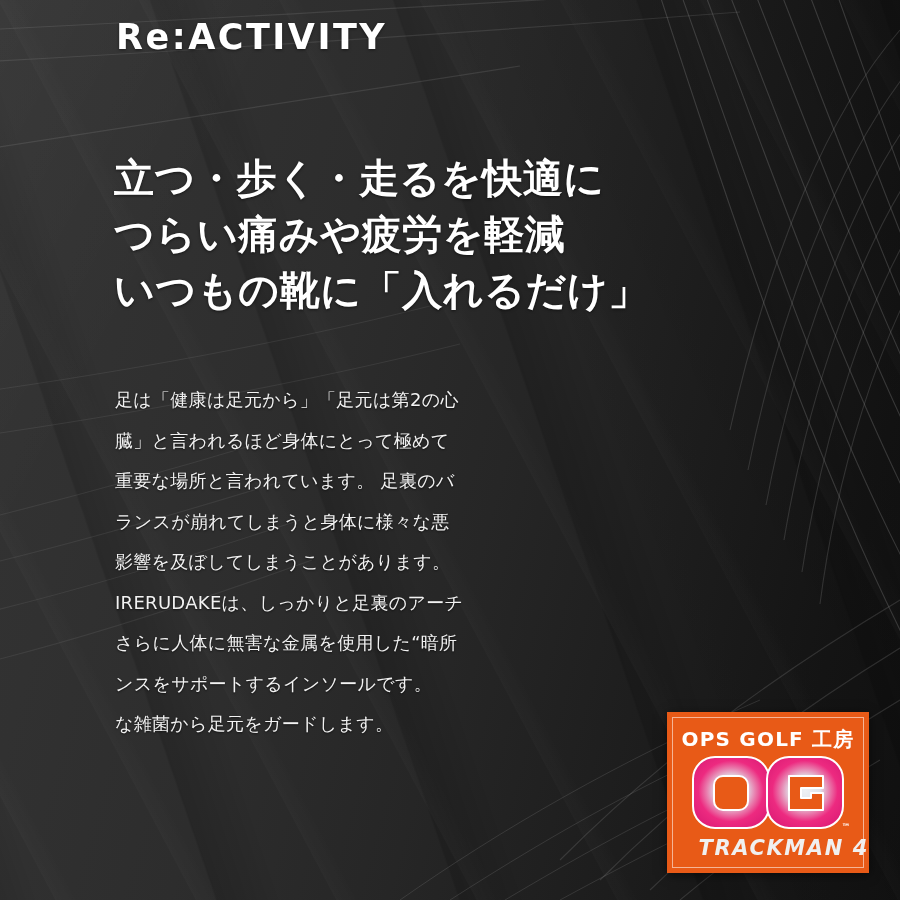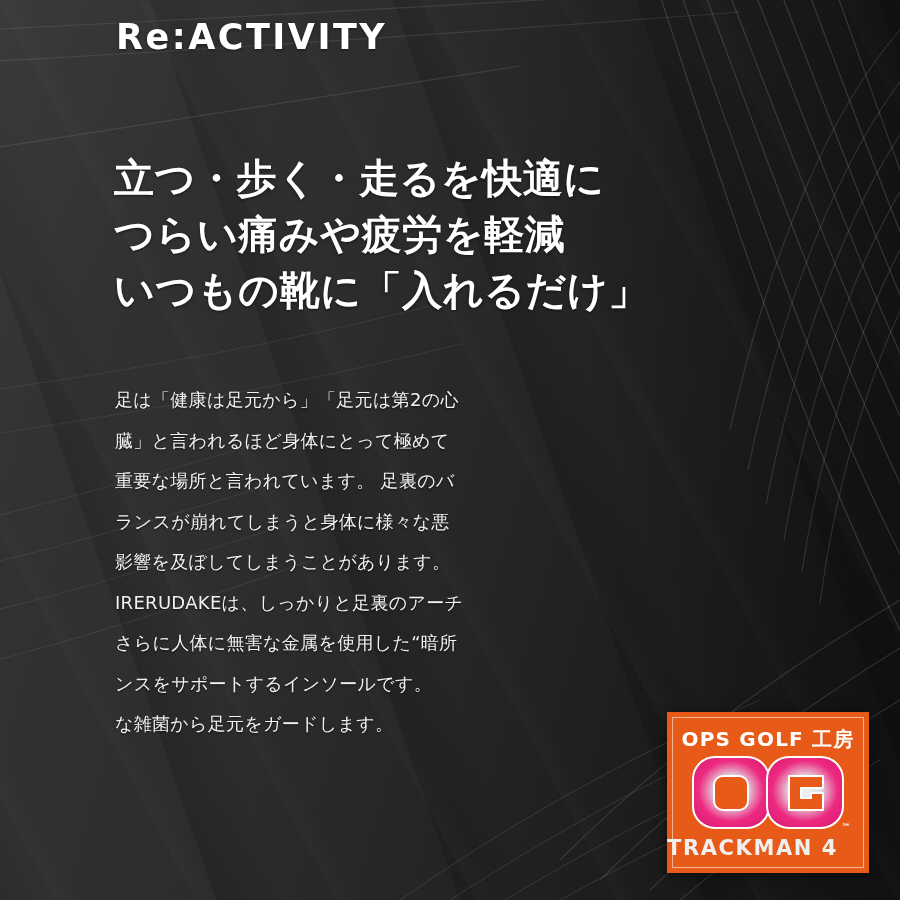--- a/index.html
+++ b/index.html
@@ -141,12 +141,13 @@
     bottom: 13px;
     left: 0;
     right: 0;
-    text-align: left;
+    text-align: right;
     color: #f0f0f0;
     font-size: 21px;
     font-weight: 700;
     letter-spacing: 1.6px;
     white-space: nowrap;
+    font-style: italic;
   }
   .og-wrap {
     position: absolute;

